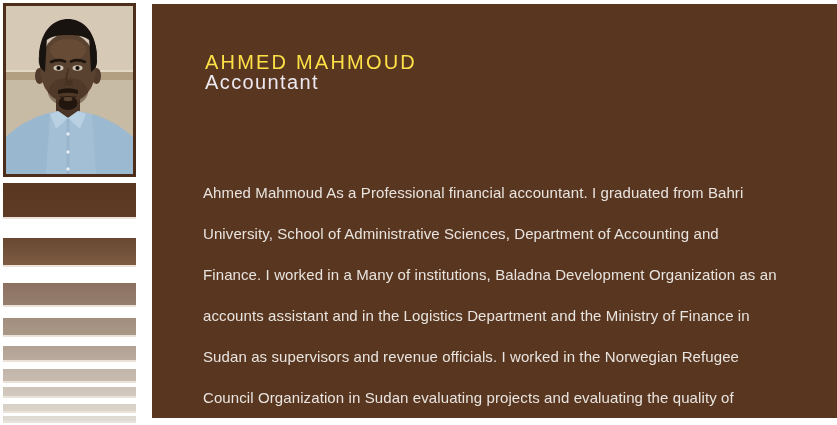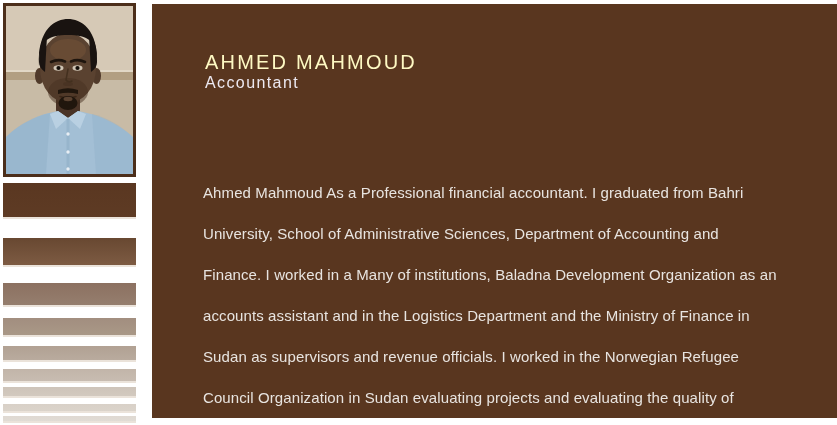--- a/index.html
+++ b/index.html
@@ -28,7 +28,7 @@
   .name {
     position:absolute; left:53px; top:47px;
     font-size:20px; font-weight:400; letter-spacing:2.2px;
-    color:#fef9c3; line-height:23px;
+    color:#fde047; line-height:23px;
   }
   .role {
     position:absolute; left:53px; top:69px;

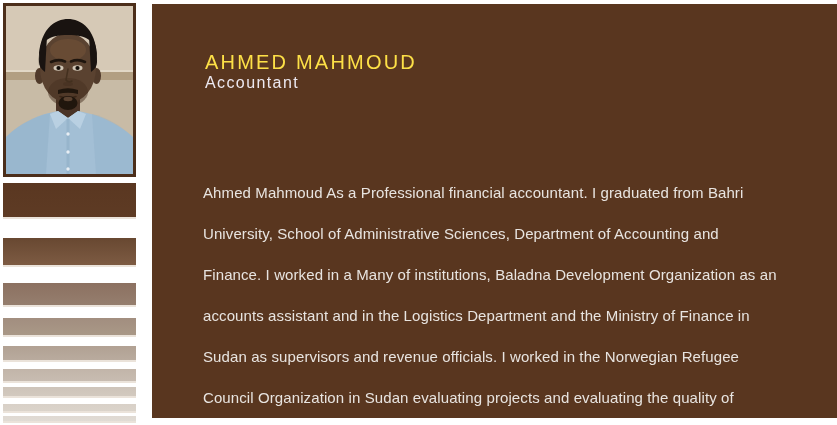--- a/index.html
+++ b/index.html
@@ -32,7 +32,7 @@
   }
   .role {
     position:absolute; left:53px; top:69px;
-    font-size:16px; font-weight:400; letter-spacing:1.4px;
+    font-size:20px; font-weight:400; letter-spacing:1.4px;
     color:#EDE9F1; line-height:19px;
   }
   .bio {

